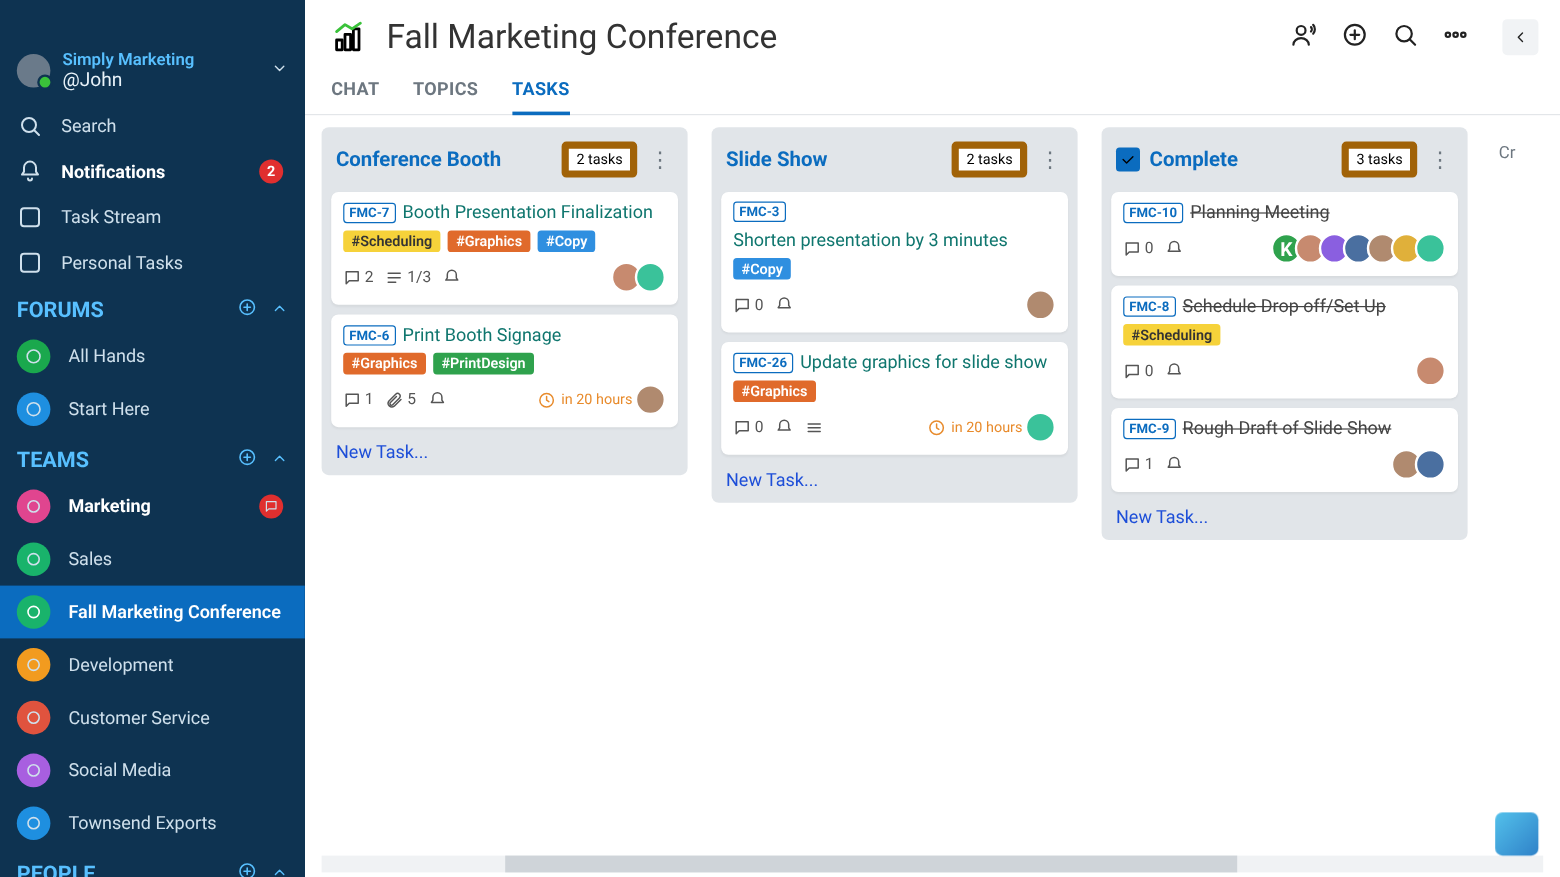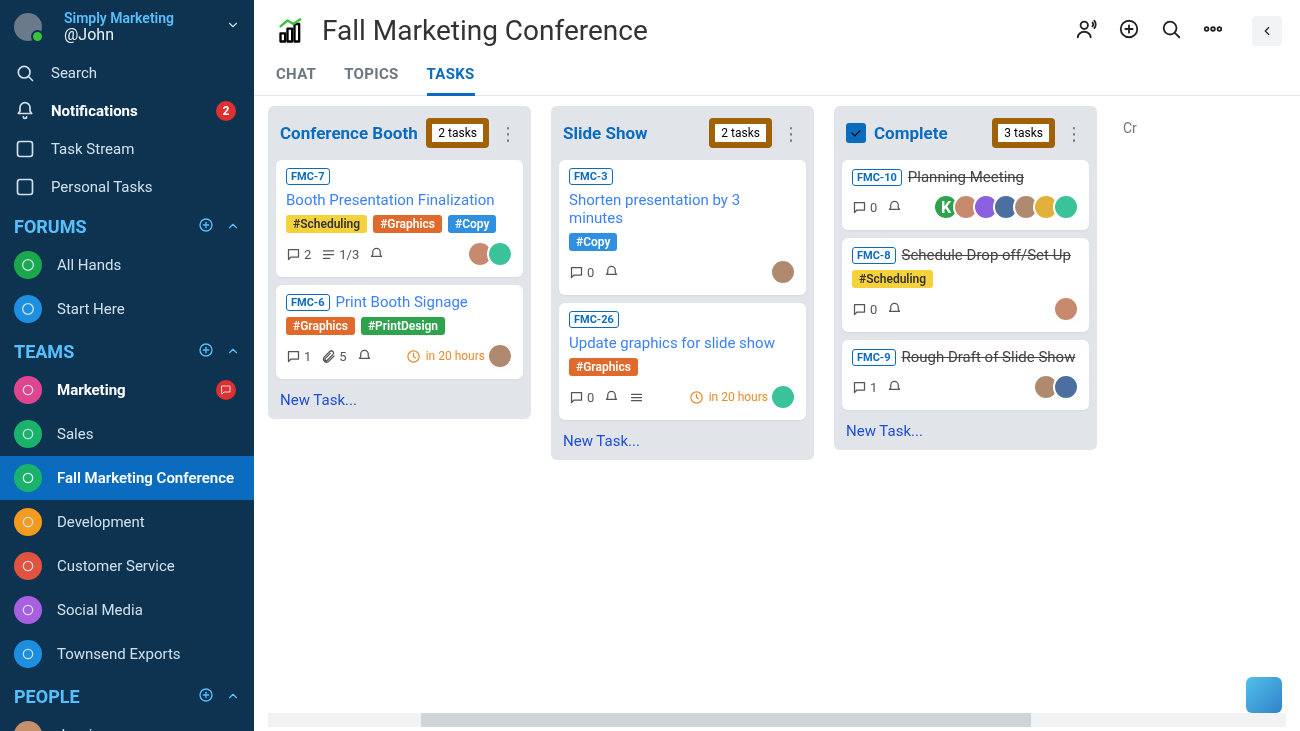--- a/index.html
+++ b/index.html
@@ -9,7 +9,7 @@
 .sidebar{width:254px;flex:none;background:#0e3351;color:#cfe0ec;display:flex;flex-direction:column;overflow-y:auto;font-size:15px;}
 .sidebar::-webkit-scrollbar{width:8px;}
 .sidebar::-webkit-scrollbar-thumb{background:rgba(255,255,255,.15);}
-.sb-profile{display:flex;align-items:center;padding:10px 14px 10px 14px;gap:22px;position:relative;}
+.sb-profile{display:flex;align-items:center;padding:10px 14px 10px 14px;gap:10px;position:relative;margin-top:32px;}
 .sb-profile .avatar{width:28px;height:28px;border-radius:50%;background:#eee center/cover;position:relative;flex:none;}
 .sb-profile .avatar.online::after{content:"";position:absolute;right:-2px;bottom:-2px;width:9px;height:9px;border-radius:50%;background:#3ac23a;border:2px solid #0e3351;}
 .sb-profile .names{flex:1;line-height:1.15;}

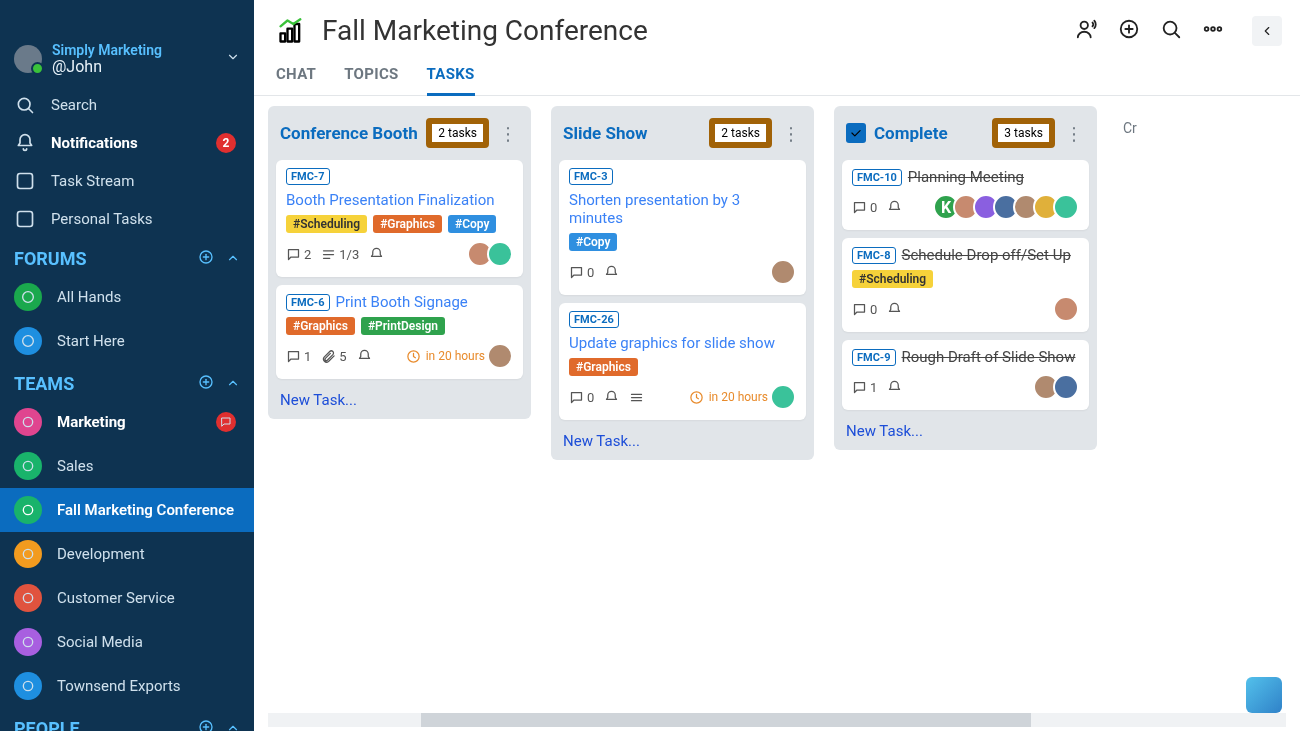--- a/index.html
+++ b/index.html
@@ -45,7 +45,7 @@
 
 
 .board{flex:1;display:flex;gap:20px;padding:10px 14px 0 14px;overflow-x:auto;align-items:flex-start;}
-.column{width:263px;flex:none;background:#e1e5e9;border-radius:6px;padding:8px;display:flex;flex-direction:column;gap:8px;}
+.column{width:305px;flex:none;background:#e1e5e9;border-radius:6px;padding:8px;display:flex;flex-direction:column;gap:8px;}
 .col-head{display:flex;align-items:center;gap:8px;padding:4px 4px;}
 .col-head .ctitle{font-weight:700;color:#0b6cbf;font-size:17px;flex:1;}
 .col-head .count{font-size:12px;color:#000000;border:6px solid #a16207;border-radius:4px;padding:2px 6px;background:#fff;}

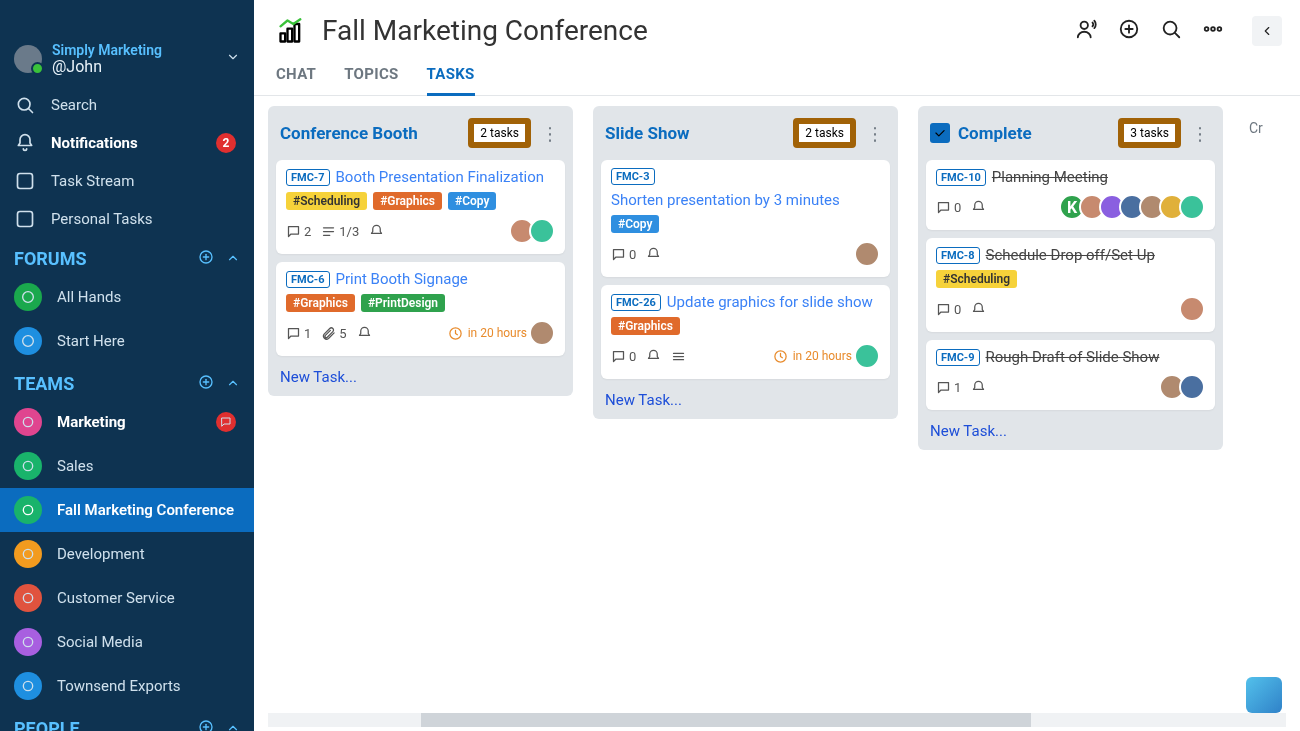--- a/index.html
+++ b/index.html
@@ -53,7 +53,7 @@
 .card{background:#fff;border-radius:6px;padding:8px 10px 10px;display:flex;flex-direction:column;gap:6px;box-shadow:0 1px 2px rgba(0,0,0,.05);}
 .card .row1{display:flex;align-items:center;gap:6px;flex-wrap:wrap;}
 .card .id{font-size:11px;font-weight:700;color:#0b6cbf;border:1px solid #0b6cbf;border-radius:3px;padding:1px 4px;white-space:nowrap;}
-.card .title{font-size:15px;color:#3b82f6;}
+.card .title{font-size:15px;color:#0f766e;}
 .card.done .title{text-decoration:line-through;color:#444;}
 .tags{display:flex;gap:6px;flex-wrap:wrap;}
 .tag{font-size:12px;font-weight:600;padding:2px 7px;border-radius:3px;color:#fff;}

